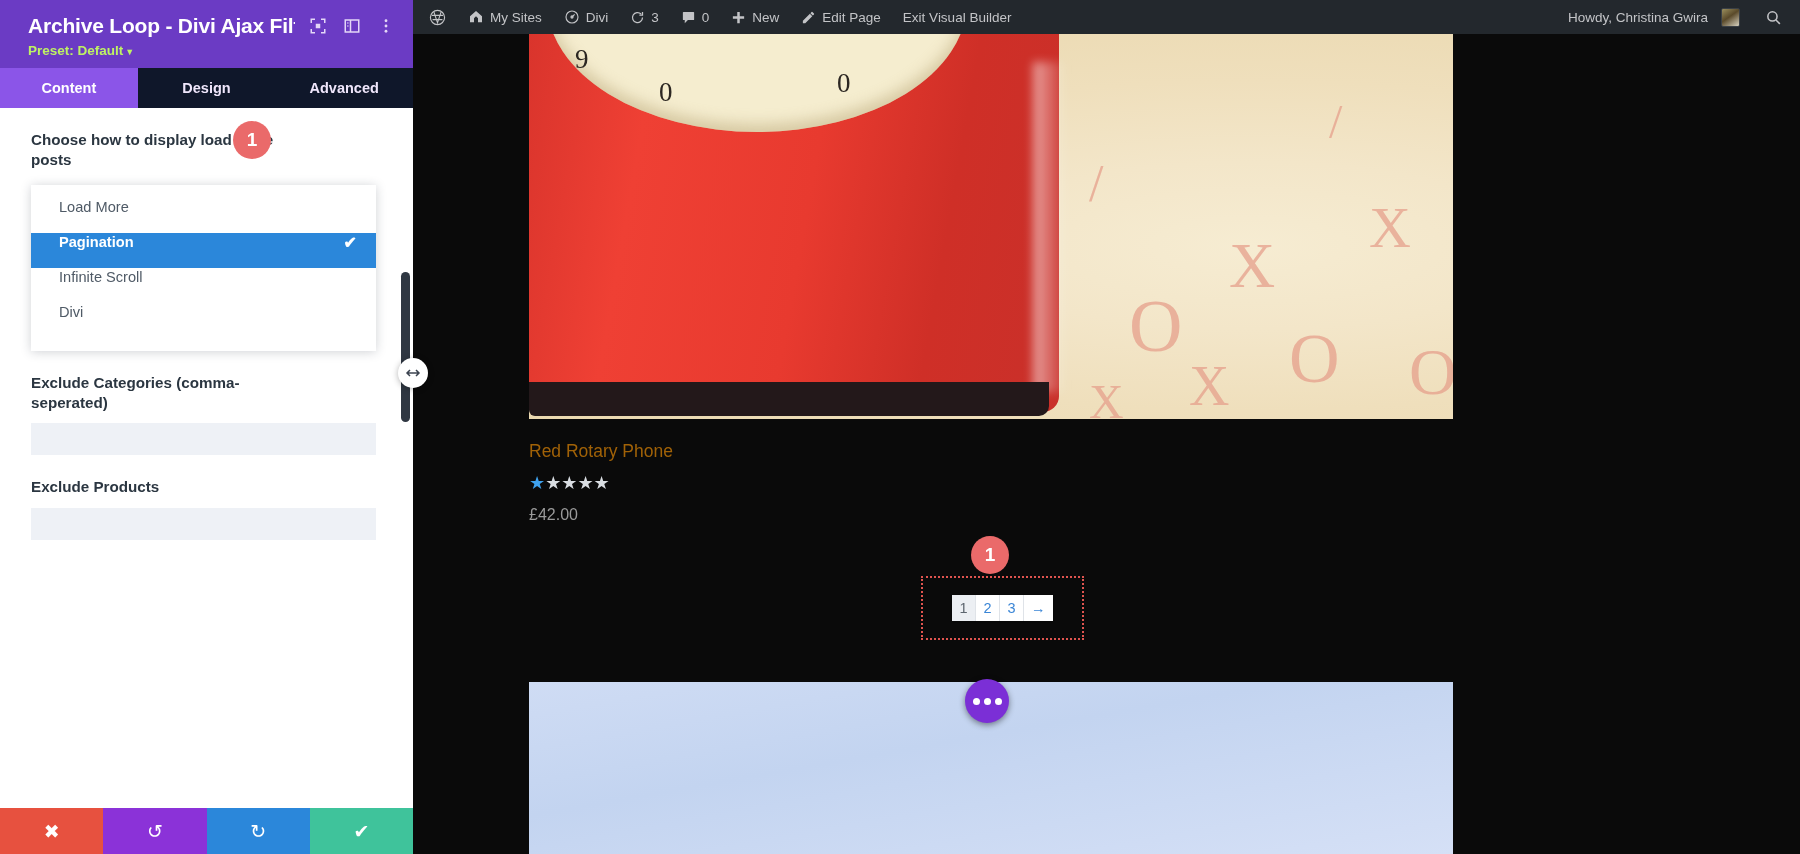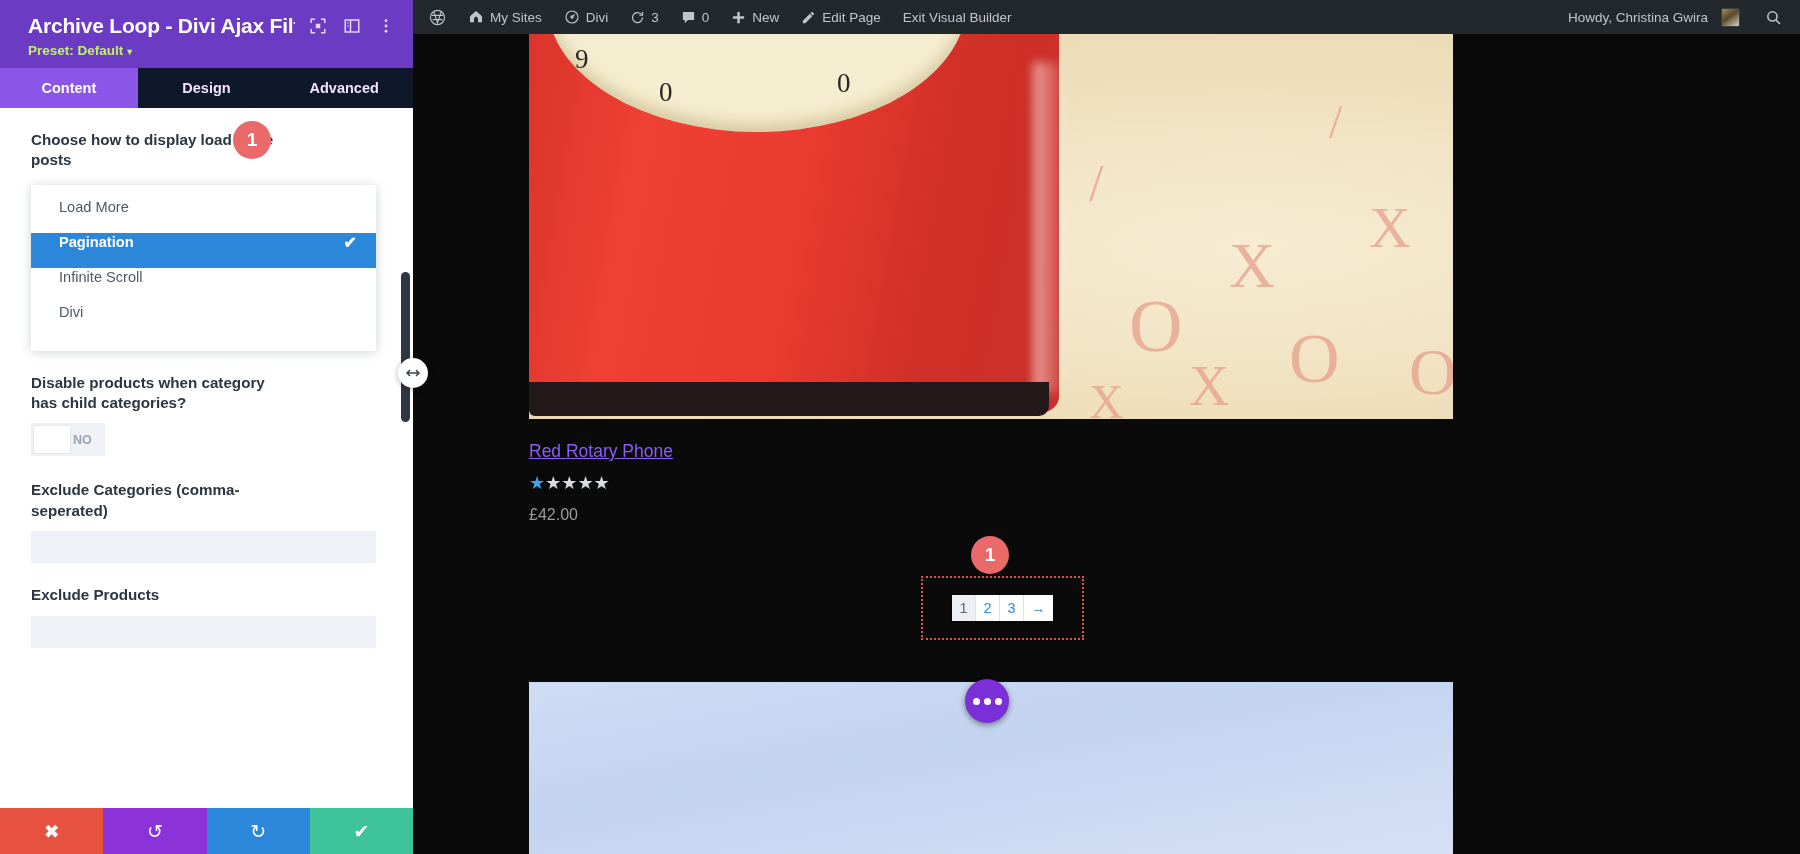--- a/index.html
+++ b/index.html
@@ -482,13 +482,6 @@
       </div>
 
 
-      <div class="field">
-        <div class="field-label">Disable products when category has child categories?</div>
-        <div class="toggle-wrap">
-          <div class="toggle-knob"></div>
-          <span class="toggle-text">NO</span>
-        </div>
-      </div>
 
       <div class="field">
         <div class="field-label">Exclude Categories (comma-seperated)</div>

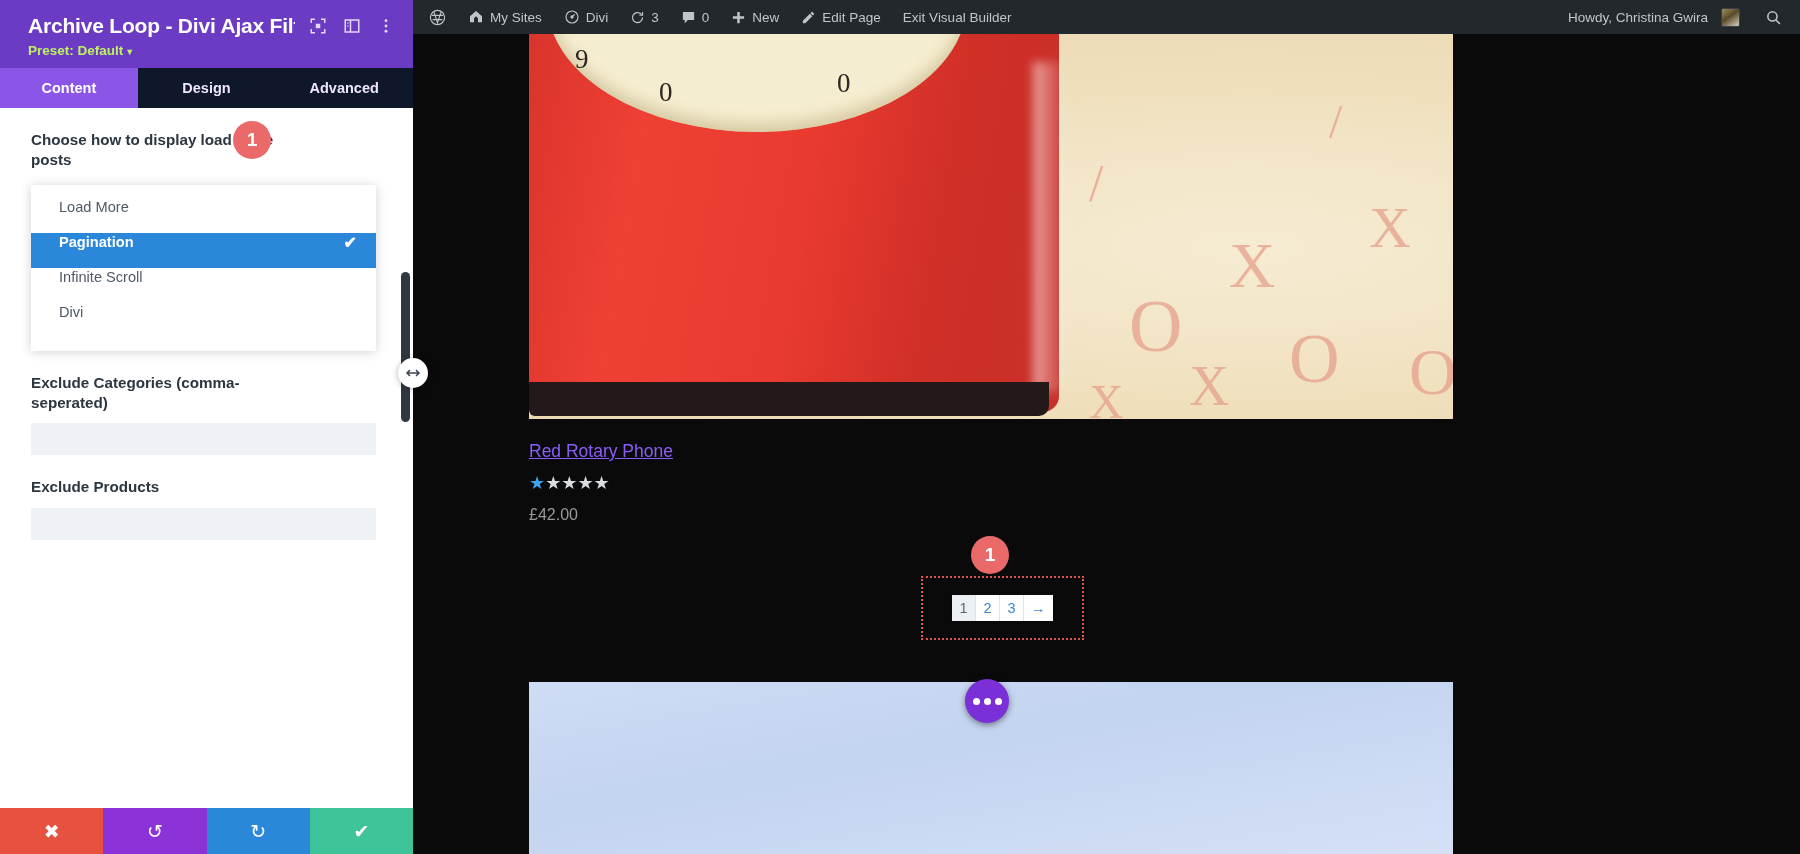--- a/index.html
+++ b/index.html
@@ -229,9 +229,8 @@
   .doodle { position: absolute; color: #e6a08c; opacity: .75; font-family: "Liberation Serif", serif; }
 
   .product-title {
-    color: #8b5cf6; font-size: 17.5px; margin: 22px 0 0 0;
+    color: #a16207; font-size: 17.5px; margin: 22px 0 0 0;
     font-family: "Liberation Sans", sans-serif;
-    text-decoration: underline;
   }
   .stars { margin-top: 10px; font-size: 18px; letter-spacing: 0px; }
   .star-on  { color: #3fa2ee; }

